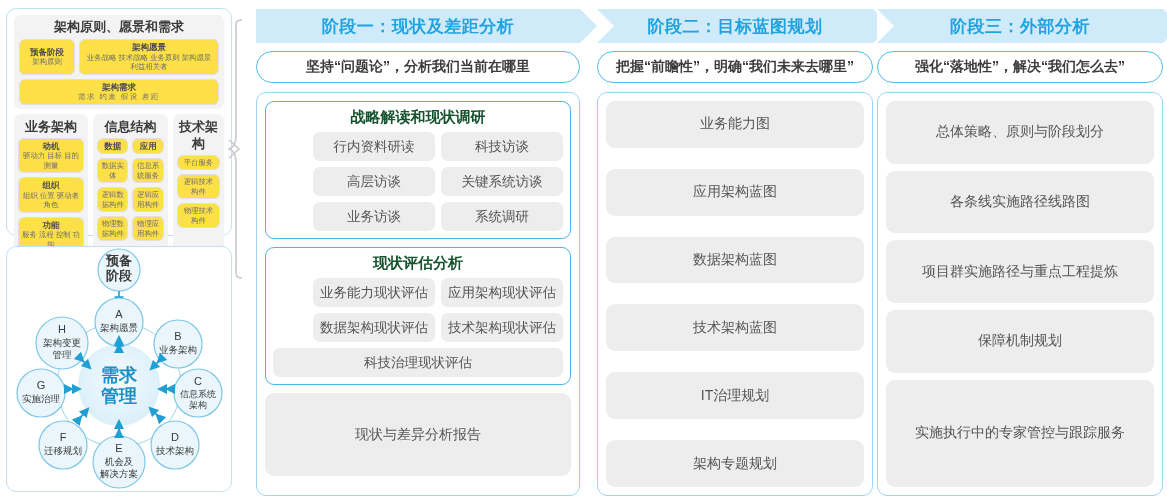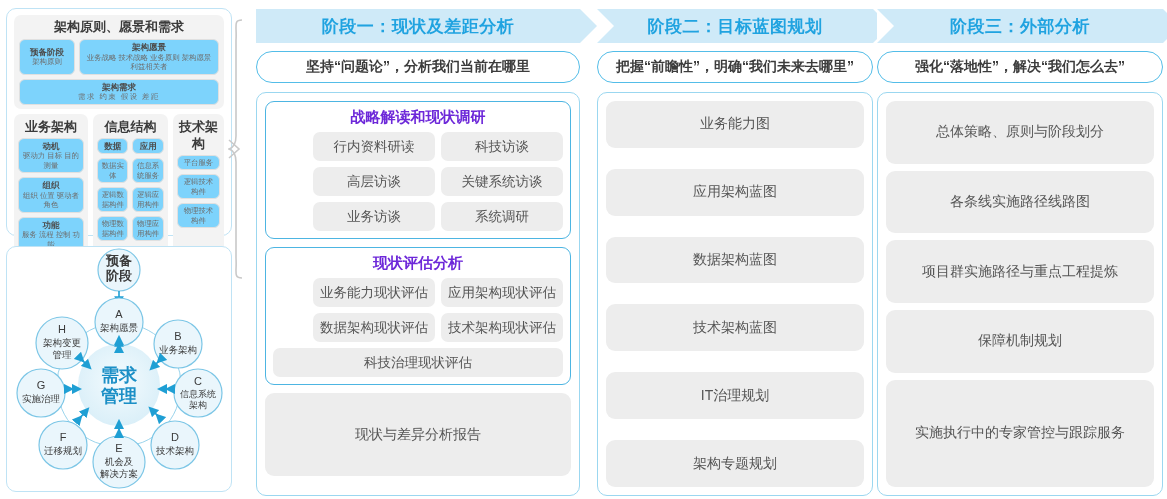--- a/index.html
+++ b/index.html
@@ -45,7 +45,7 @@
     margin-bottom:4px;
   }
   .cell {
-    background:#7dd3fc;
+    background:#fde047;
     border:1px solid #e0e0e0;
     border-radius:6px;
     text-align:center;

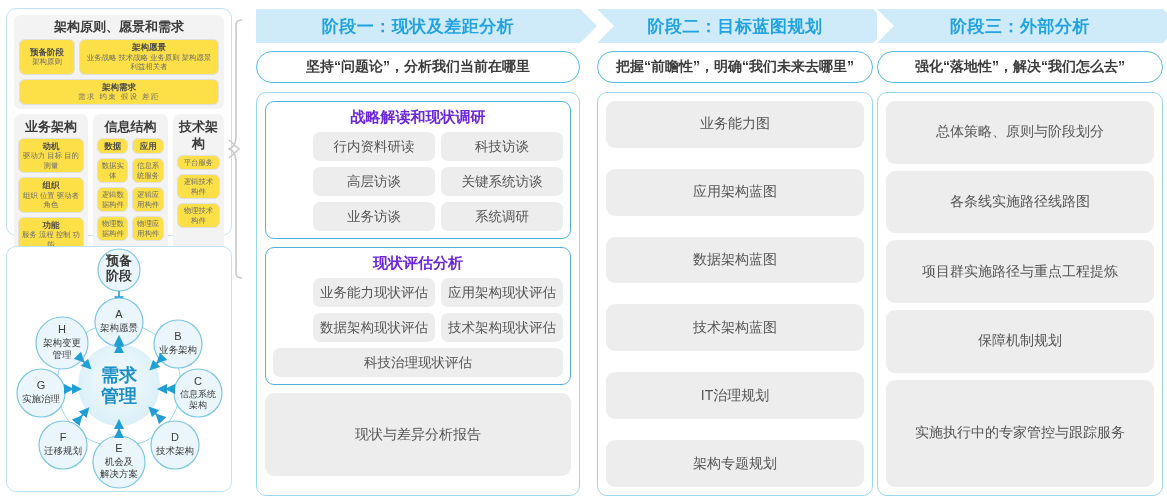--- a/index.html
+++ b/index.html
@@ -147,7 +147,7 @@
     background:#fff; padding:6px 7px 7px;
   }
   .inner-title {
-    text-align:center; font-weight:bold; font-size:15px; color:#6d28d9;
+    text-align:center; font-weight:bold; font-size:15px; color:#14532d;
     margin-bottom:6px; line-height:18px;
   }
   .pill {

